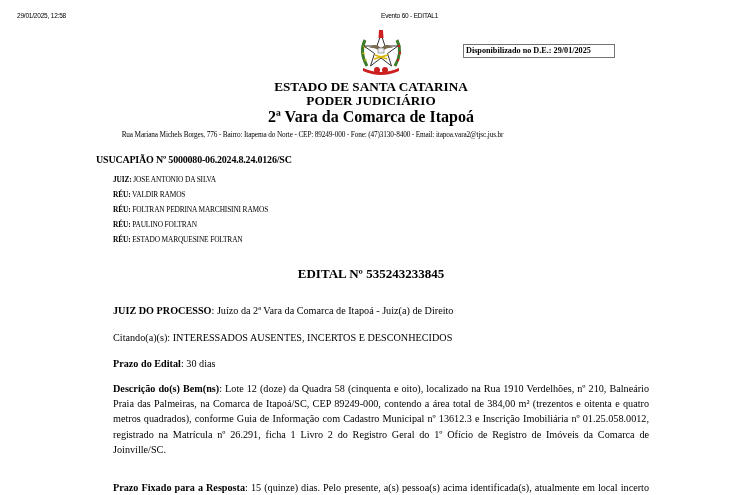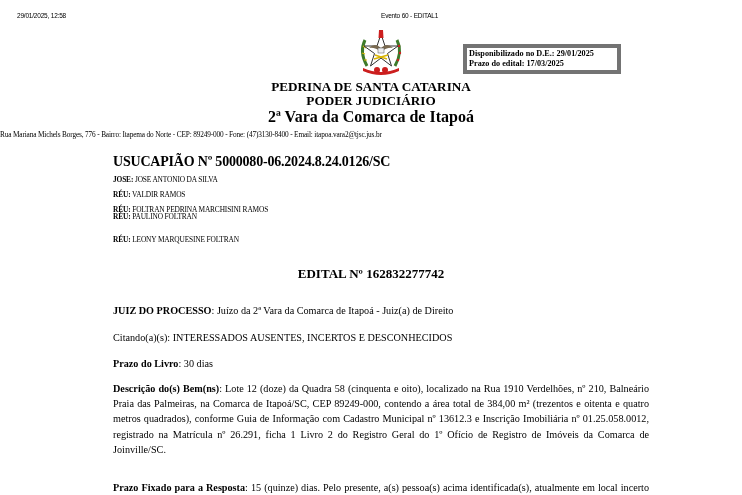--- a/index.html
+++ b/index.html
@@ -8,7 +8,7 @@
     .print-date { position: absolute; left: 17px; top: 0; }
     .print-event { position: absolute; left: 381px; top: 0; }
     .coat { position: absolute; left: 355px; top: 26px; width: 52px; height: 52px; }
-    .dispbox { position: absolute; left: 463px; top: 44px; width: 146px; border: 4px solid #737373; padding: 1px 2px; font-weight: bold; font-size: 8.2px; line-height: 10.2px; }
+    .dispbox { position: absolute; left: 463px; top: 44px; width: 146px; border: 1px solid #737373; padding: 1px 2px; font-weight: bold; font-size: 8.2px; line-height: 10.2px; }
     .state { position: absolute; left: 0; width: 742px; text-align: center; font-weight: bold; }
     .state1 { top: 79px; font-size: 13.2px; }
     .state2 { top: 93px; font-size: 13.2px; }

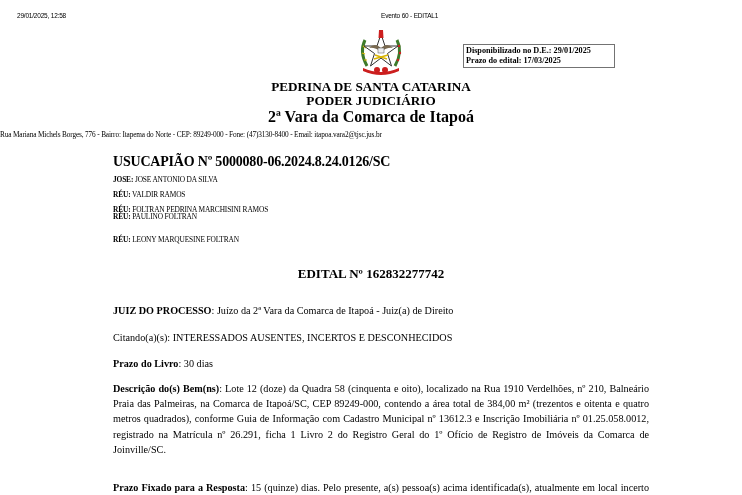--- a/index.html
+++ b/index.html
@@ -57,7 +57,6 @@
 
 <div class="dispbox">
   <div>Disponibilizado no D.E.: 29/01/2025</div>
-  <div>Prazo do edital: 17/03/2025</div>
 </div>
 
 <div class="state state1">PEDRINA DE SANTA CATARINA</div>

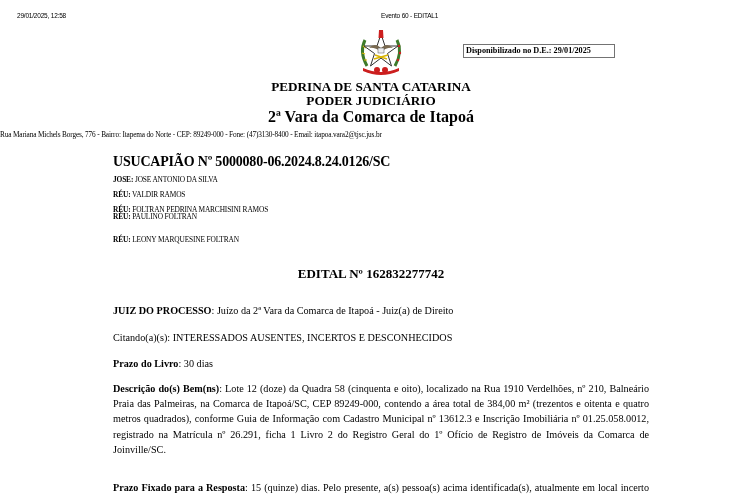--- a/index.html
+++ b/index.html
@@ -59,7 +59,7 @@
   <div>Disponibilizado no D.E.: 29/01/2025</div>
 </div>
 
-<div class="state state1">PEDRINA DE SANTA CATARINA</div>
+<div class="state state1">ESTADO DE SANTA CATARINA</div>
 <div class="state state2">PODER JUDICIÁRIO</div>
 <div class="state state3">2ª Vara da Comarca de Itapoá</div>
 <div class="address">Rua Mariana Michels Borges, 776 - Bairro: Itapema do Norte - CEP: 89249-000 - Fone: (47)3130-8400 - Email: itapoa.vara2@tjsc.jus.br</div>

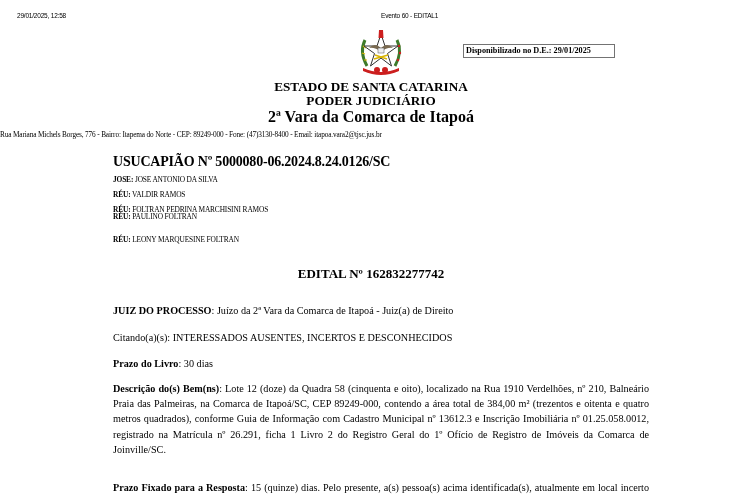--- a/index.html
+++ b/index.html
@@ -13,7 +13,7 @@
     .state1 { top: 79px; font-size: 13.2px; }
     .state2 { top: 93px; font-size: 13.2px; }
     .state3 { top: 108px; font-size: 16px; }
-    .address { position: absolute; left: 0; width: 625px; top: 130px; font-size: 7.3px; letter-spacing: -0.15px; }
+    .address { position: absolute; left: 0; width: 625px; top: 130px; text-align: center; font-size: 7.3px; letter-spacing: -0.15px; }
     .process { position: absolute; left: 113px; top: 154px; font-size: 14px; font-weight: bold; letter-spacing: -0.2px; }
     .party { position: absolute; left: 113px; font-size: 7.4px; letter-spacing: -0.15px; }
     .party b { font-weight: bold; }

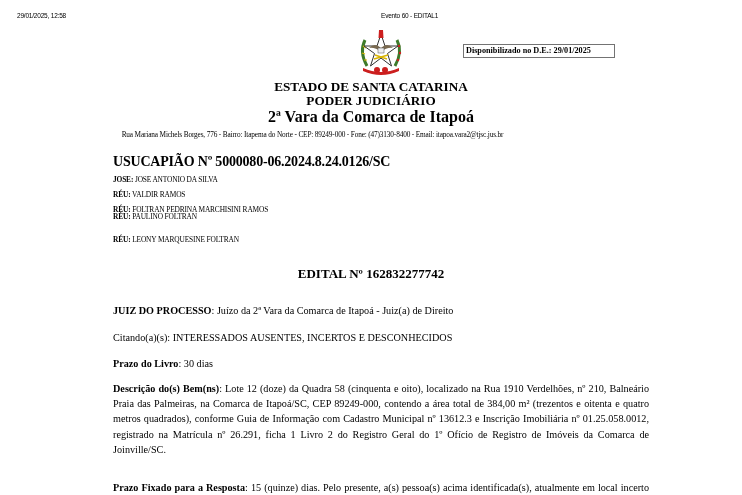--- a/index.html
+++ b/index.html
@@ -14,7 +14,7 @@
     .state2 { top: 93px; font-size: 13.2px; }
     .state3 { top: 108px; font-size: 16px; }
     .address { position: absolute; left: 0; width: 625px; top: 130px; text-align: center; font-size: 7.3px; letter-spacing: -0.15px; }
-    .process { position: absolute; left: 113px; top: 154px; font-size: 14px; font-weight: bold; letter-spacing: -0.2px; }
+    .process { position: absolute; left: 96px; top: 154px; font-size: 10px; font-weight: bold; letter-spacing: -0.2px; }
     .party { position: absolute; left: 113px; font-size: 7.4px; letter-spacing: -0.15px; }
     .party b { font-weight: bold; }
     .edital-title { position: absolute; left: 0; width: 742px; top: 266px; text-align: center; font-size: 13px; font-weight: bold; }

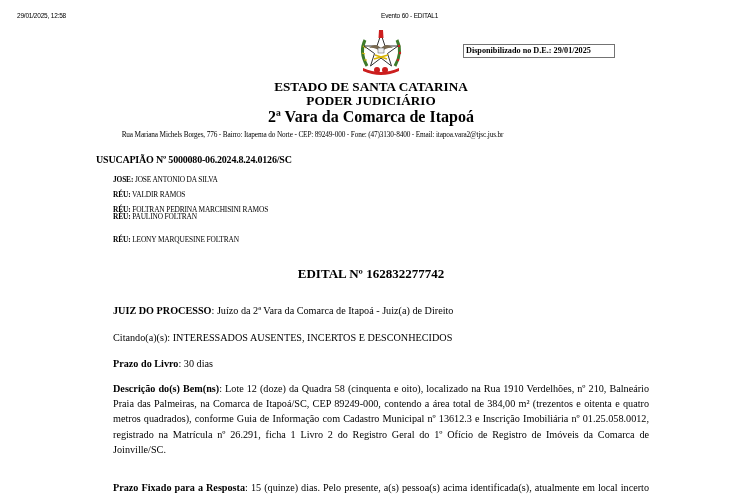--- a/index.html
+++ b/index.html
@@ -66,7 +66,7 @@
 
 <div class="process">USUCAPIÃO Nº 5000080-06.2024.8.24.0126/SC</div>
 
-<div class="party" style="top:175px"><b>JOSE:</b><span> JOSE ANTONIO DA SILVA</span></div>
+<div class="party" style="top:175px"><b>JUIZ:</b><span> JOSE ANTONIO DA SILVA</span></div>
 <div class="party" style="top:190px"><b>RÉU:</b><span> VALDIR RAMOS</span></div>
 <div class="party" style="top:205px"><b>RÉU:</b><span> FOLTRAN PEDRINA MARCHISINI RAMOS</span></div>
 <div class="party" style="top:212px"><b>RÉU:</b><span> PAULINO FOLTRAN</span></div>

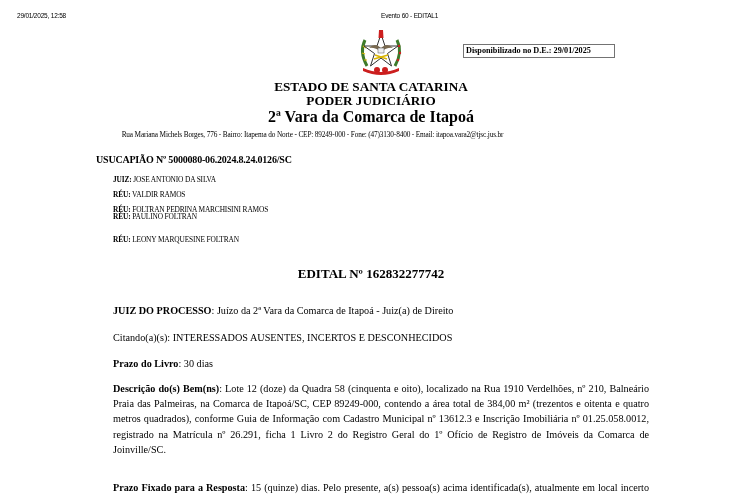--- a/index.html
+++ b/index.html
@@ -69,7 +69,7 @@
 <div class="party" style="top:175px"><b>JUIZ:</b><span> JOSE ANTONIO DA SILVA</span></div>
 <div class="party" style="top:190px"><b>RÉU:</b><span> VALDIR RAMOS</span></div>
 <div class="party" style="top:205px"><b>RÉU:</b><span> FOLTRAN PEDRINA MARCHISINI RAMOS</span></div>
-<div class="party" style="top:212px"><b>RÉU:</b><span> PAULINO FOLTRAN</span></div>
+<div class="party" style="top:220px"><b>RÉU:</b><span> PAULINO FOLTRAN</span></div>
 <div class="party" style="top:235px"><b>RÉU:</b><span> LEONY MARQUESINE FOLTRAN</span></div>
 
 <div class="edital-title">EDITAL Nº 162832277742</div>

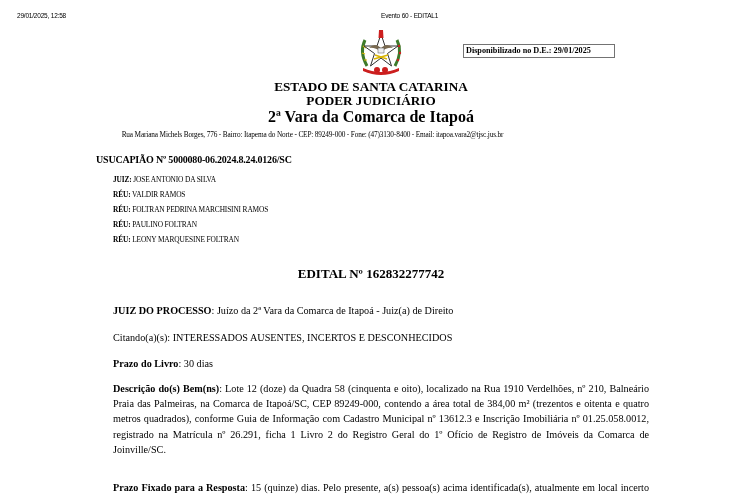--- a/index.html
+++ b/index.html
@@ -70,7 +70,7 @@
 <div class="party" style="top:190px"><b>RÉU:</b><span> VALDIR RAMOS</span></div>
 <div class="party" style="top:205px"><b>RÉU:</b><span> FOLTRAN PEDRINA MARCHISINI RAMOS</span></div>
 <div class="party" style="top:220px"><b>RÉU:</b><span> PAULINO FOLTRAN</span></div>
-<div class="party" style="top:235px"><b>RÉU:</b><span> LEONY MARQUESINE FOLTRAN</span></div>
+<div class="party" style="top:235px"><b>RÉU:</b><span> ESTADO MARQUESINE FOLTRAN</span></div>
 
 <div class="edital-title">EDITAL Nº 162832277742</div>
 

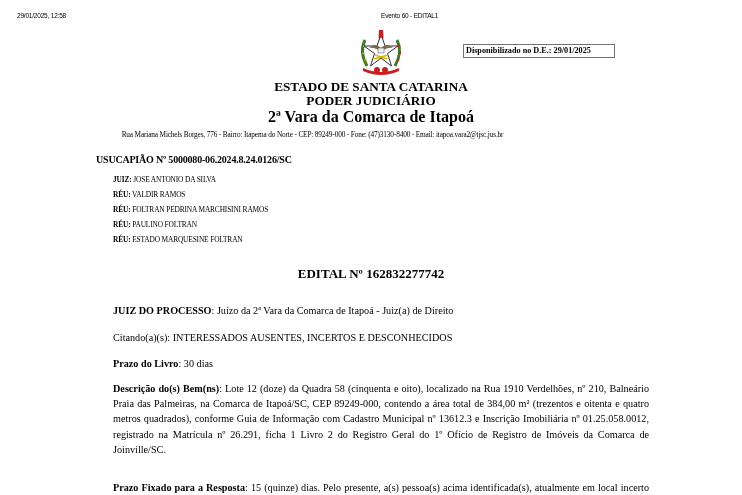--- a/index.html
+++ b/index.html
@@ -72,7 +72,7 @@
 <div class="party" style="top:220px"><b>RÉU:</b><span> PAULINO FOLTRAN</span></div>
 <div class="party" style="top:235px"><b>RÉU:</b><span> ESTADO MARQUESINE FOLTRAN</span></div>
 
-<div class="edital-title">EDITAL Nº 162832277742</div>
+<div class="edital-title">EDITAL Nº 535243233845</div>
 
 <div class="para" style="top:303px"><b>JUIZ DO PROCESSO</b><span>: Juízo da 2ª Vara da Comarca de Itapoá - Juiz(a) de Direito</span></div>
 

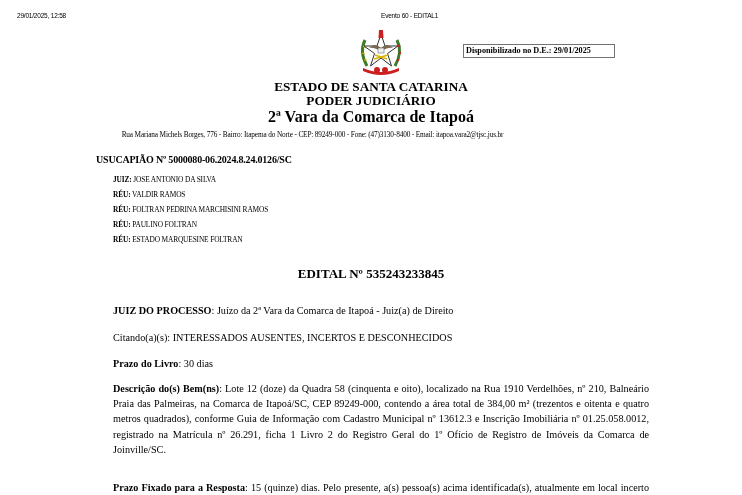--- a/index.html
+++ b/index.html
@@ -78,7 +78,7 @@
 
 <div class="para" style="top:330px">Citando(a)(s): INTERESSADOS AUSENTES, INCERTOS E DESCONHECIDOS</div>
 
-<div class="para" style="top:356px"><b>Prazo do Livro</b><span>: 30 dias</span></div>
+<div class="para" style="top:356px"><b>Prazo do Edital</b><span>: 30 dias</span></div>
 
 <div class="para justify" style="top:381px"><b>Descrição do(s) Bem(ns)</b><span>:  Lote 12 (doze) da Quadra 58 (cinquenta e oito), localizado na Rua 1910 Verdelhões, nº 210, Balneário Praia das Palmeiras, na Comarca de Itapoá/SC, CEP 89249-000, contendo a área total de 384,00 m² (trezentos e oitenta e quatro metros quadrados), conforme Guia de Informação com Cadastro Municipal nº 13612.3 e Inscrição Imobiliária nº 01.25.058.0012, registrado na Matrícula nº 26.291, ficha 1 Livro 2 do Registro Geral do 1º Ofício de Registro de Imóveis da Comarca de Joinville/SC.</span></div>
 

